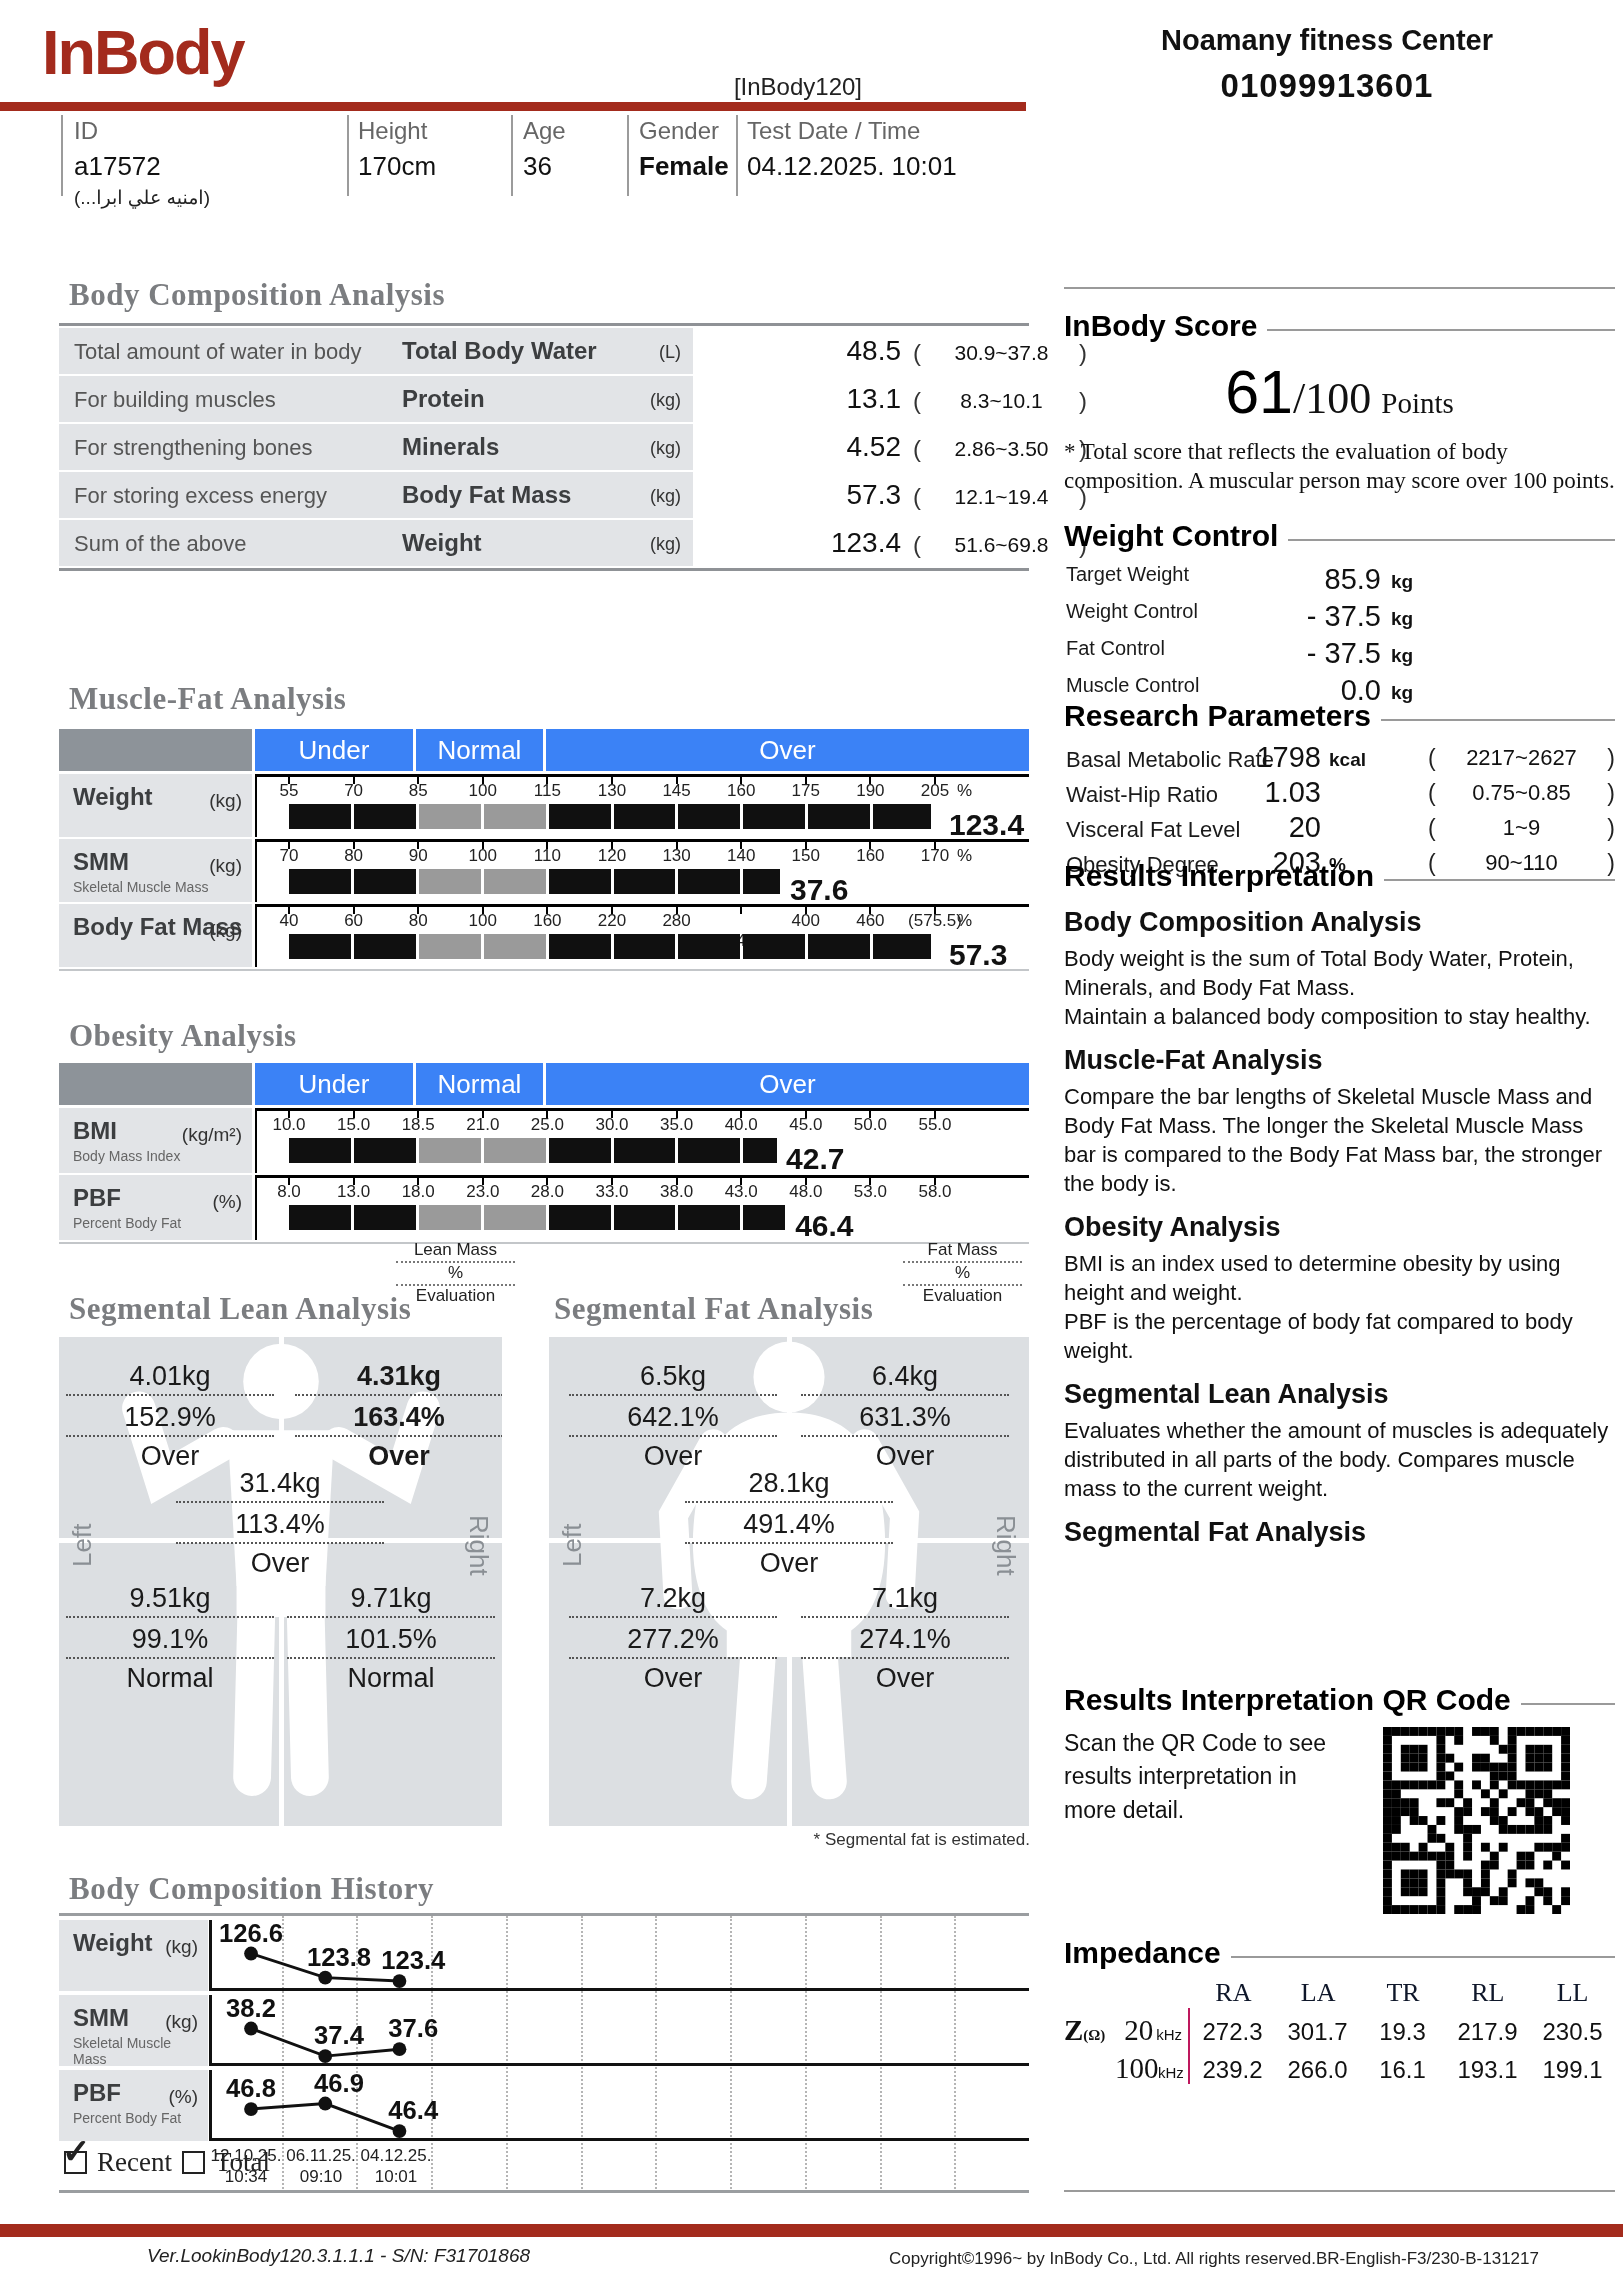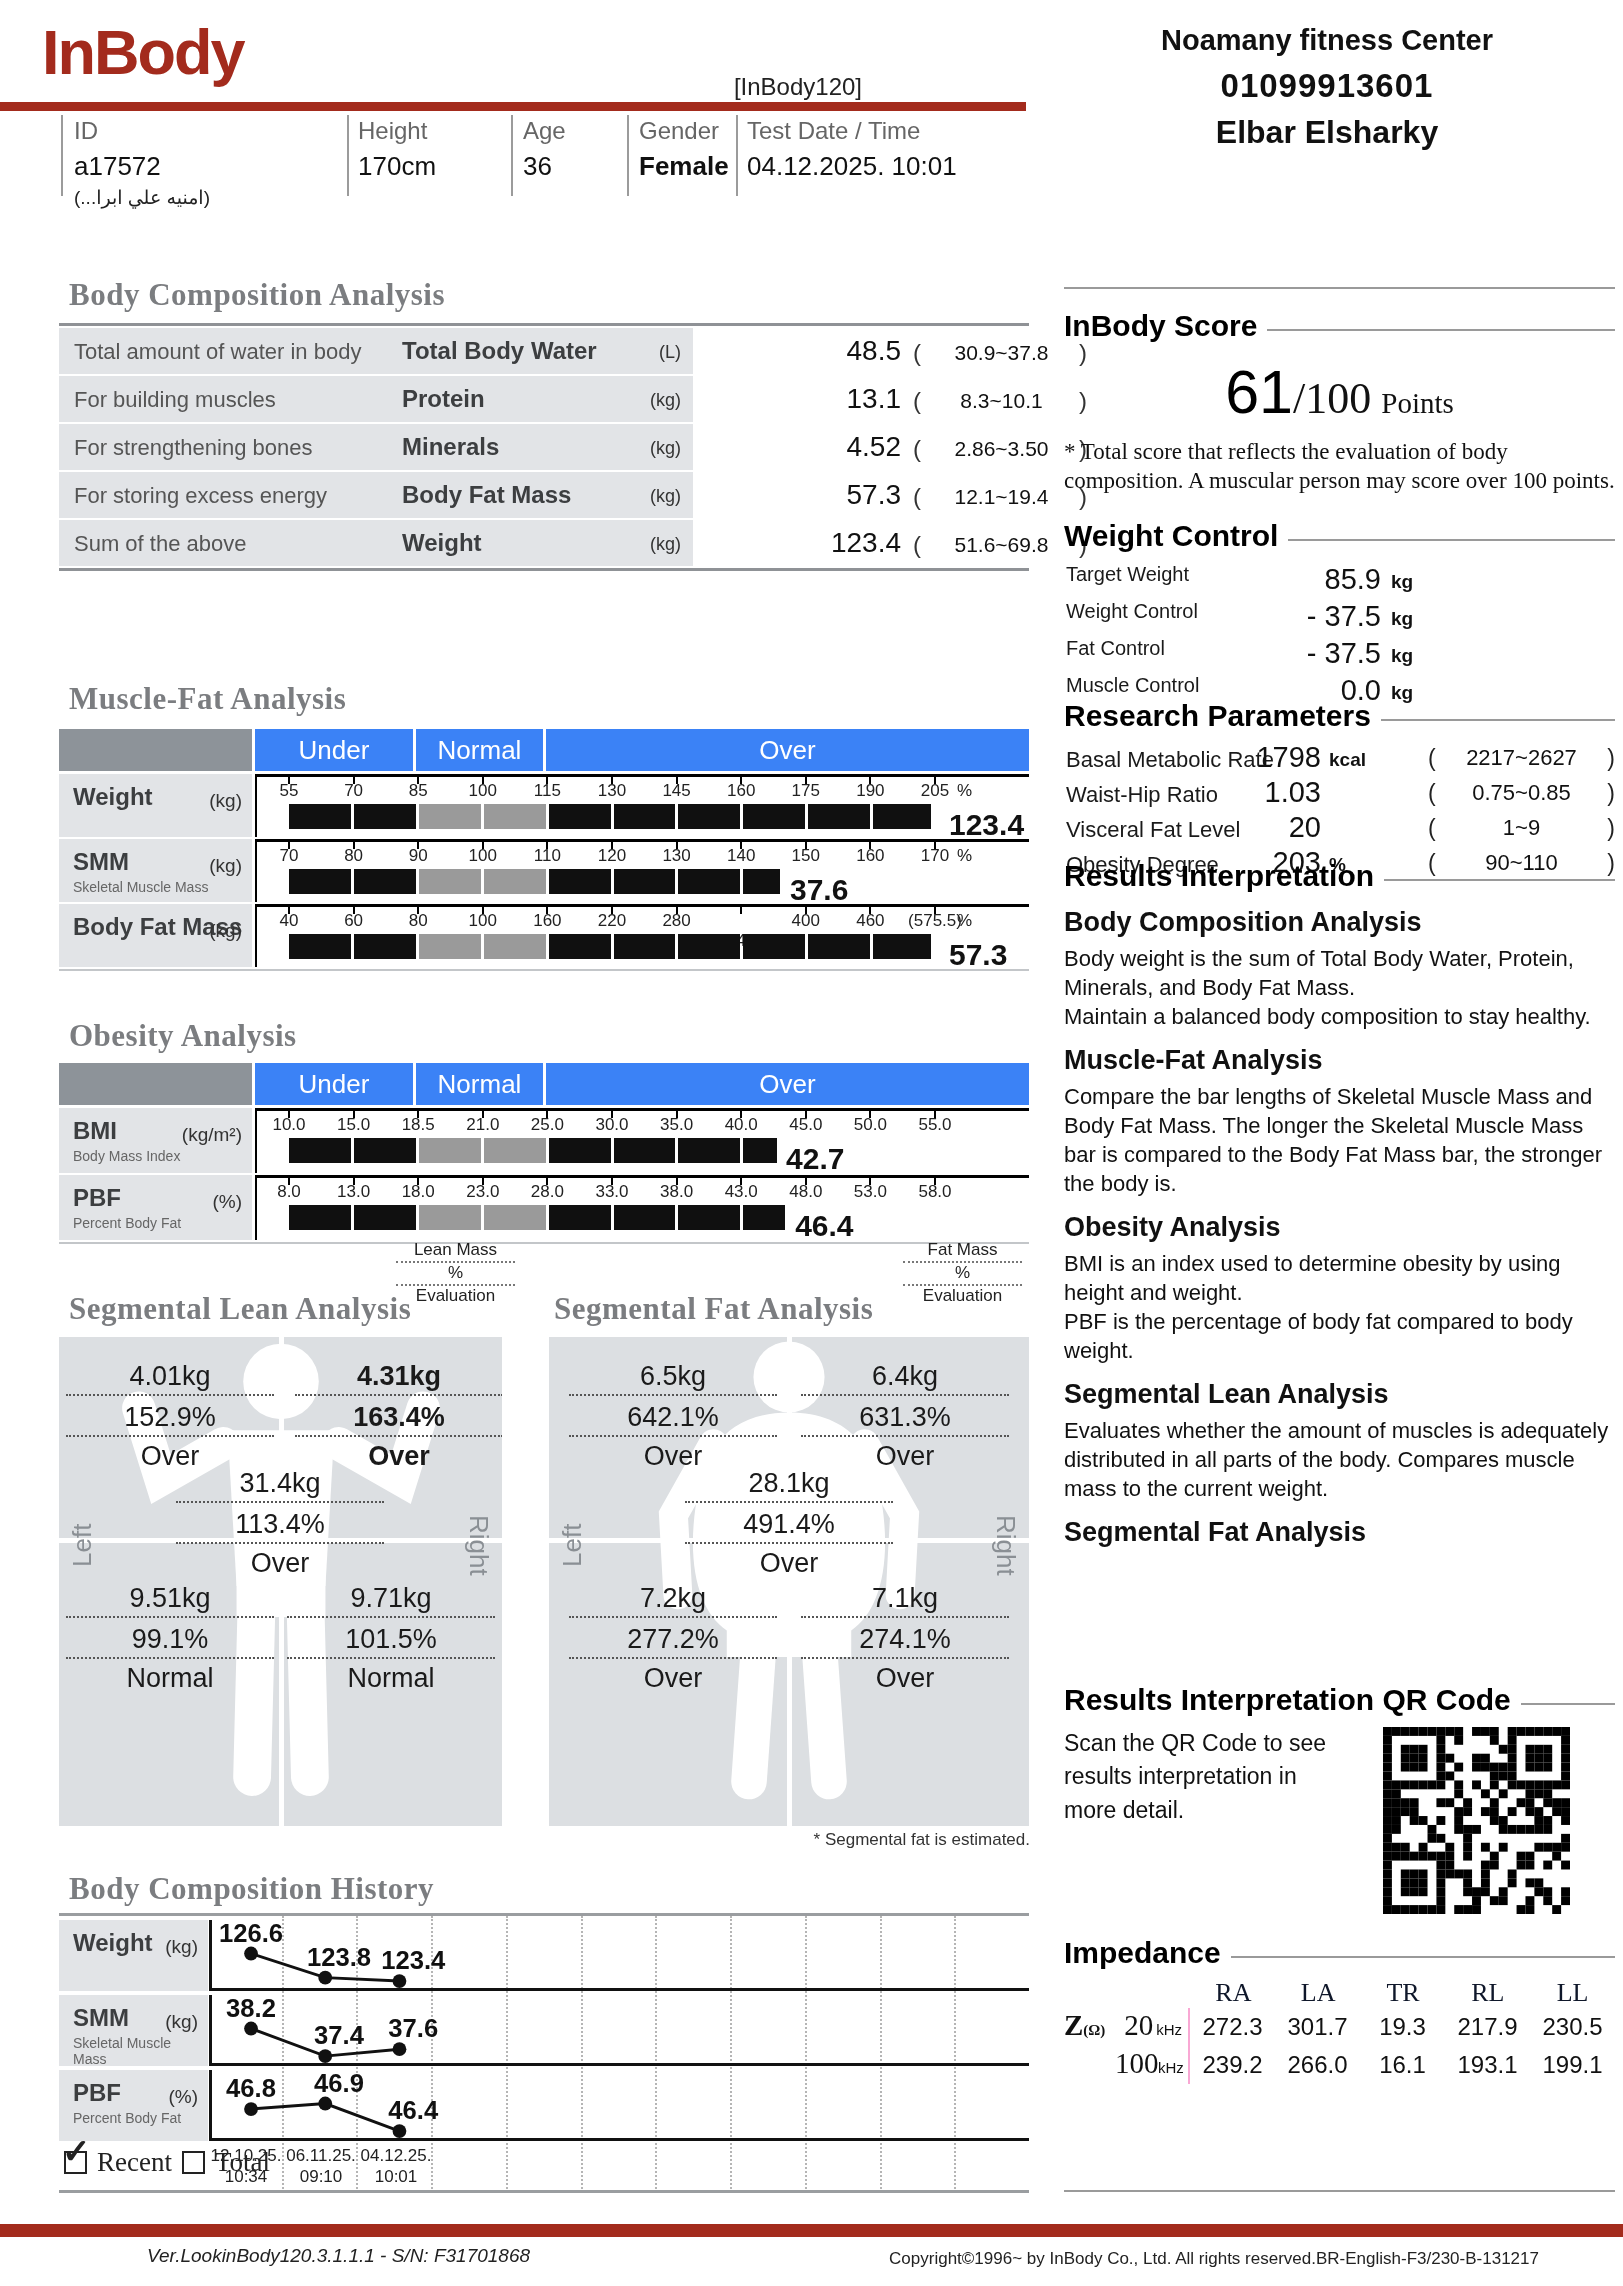--- a/index.html
+++ b/index.html
@@ -140,7 +140,6 @@
   <div class="abs" id="center-block">
     <div class="c1">Noamany fitness Center</div>
     <div class="c2">01099913601</div>
-    <div class="c3">Elbar Elsharky</div>
   </div>
   <div id="idrow"></div>
 

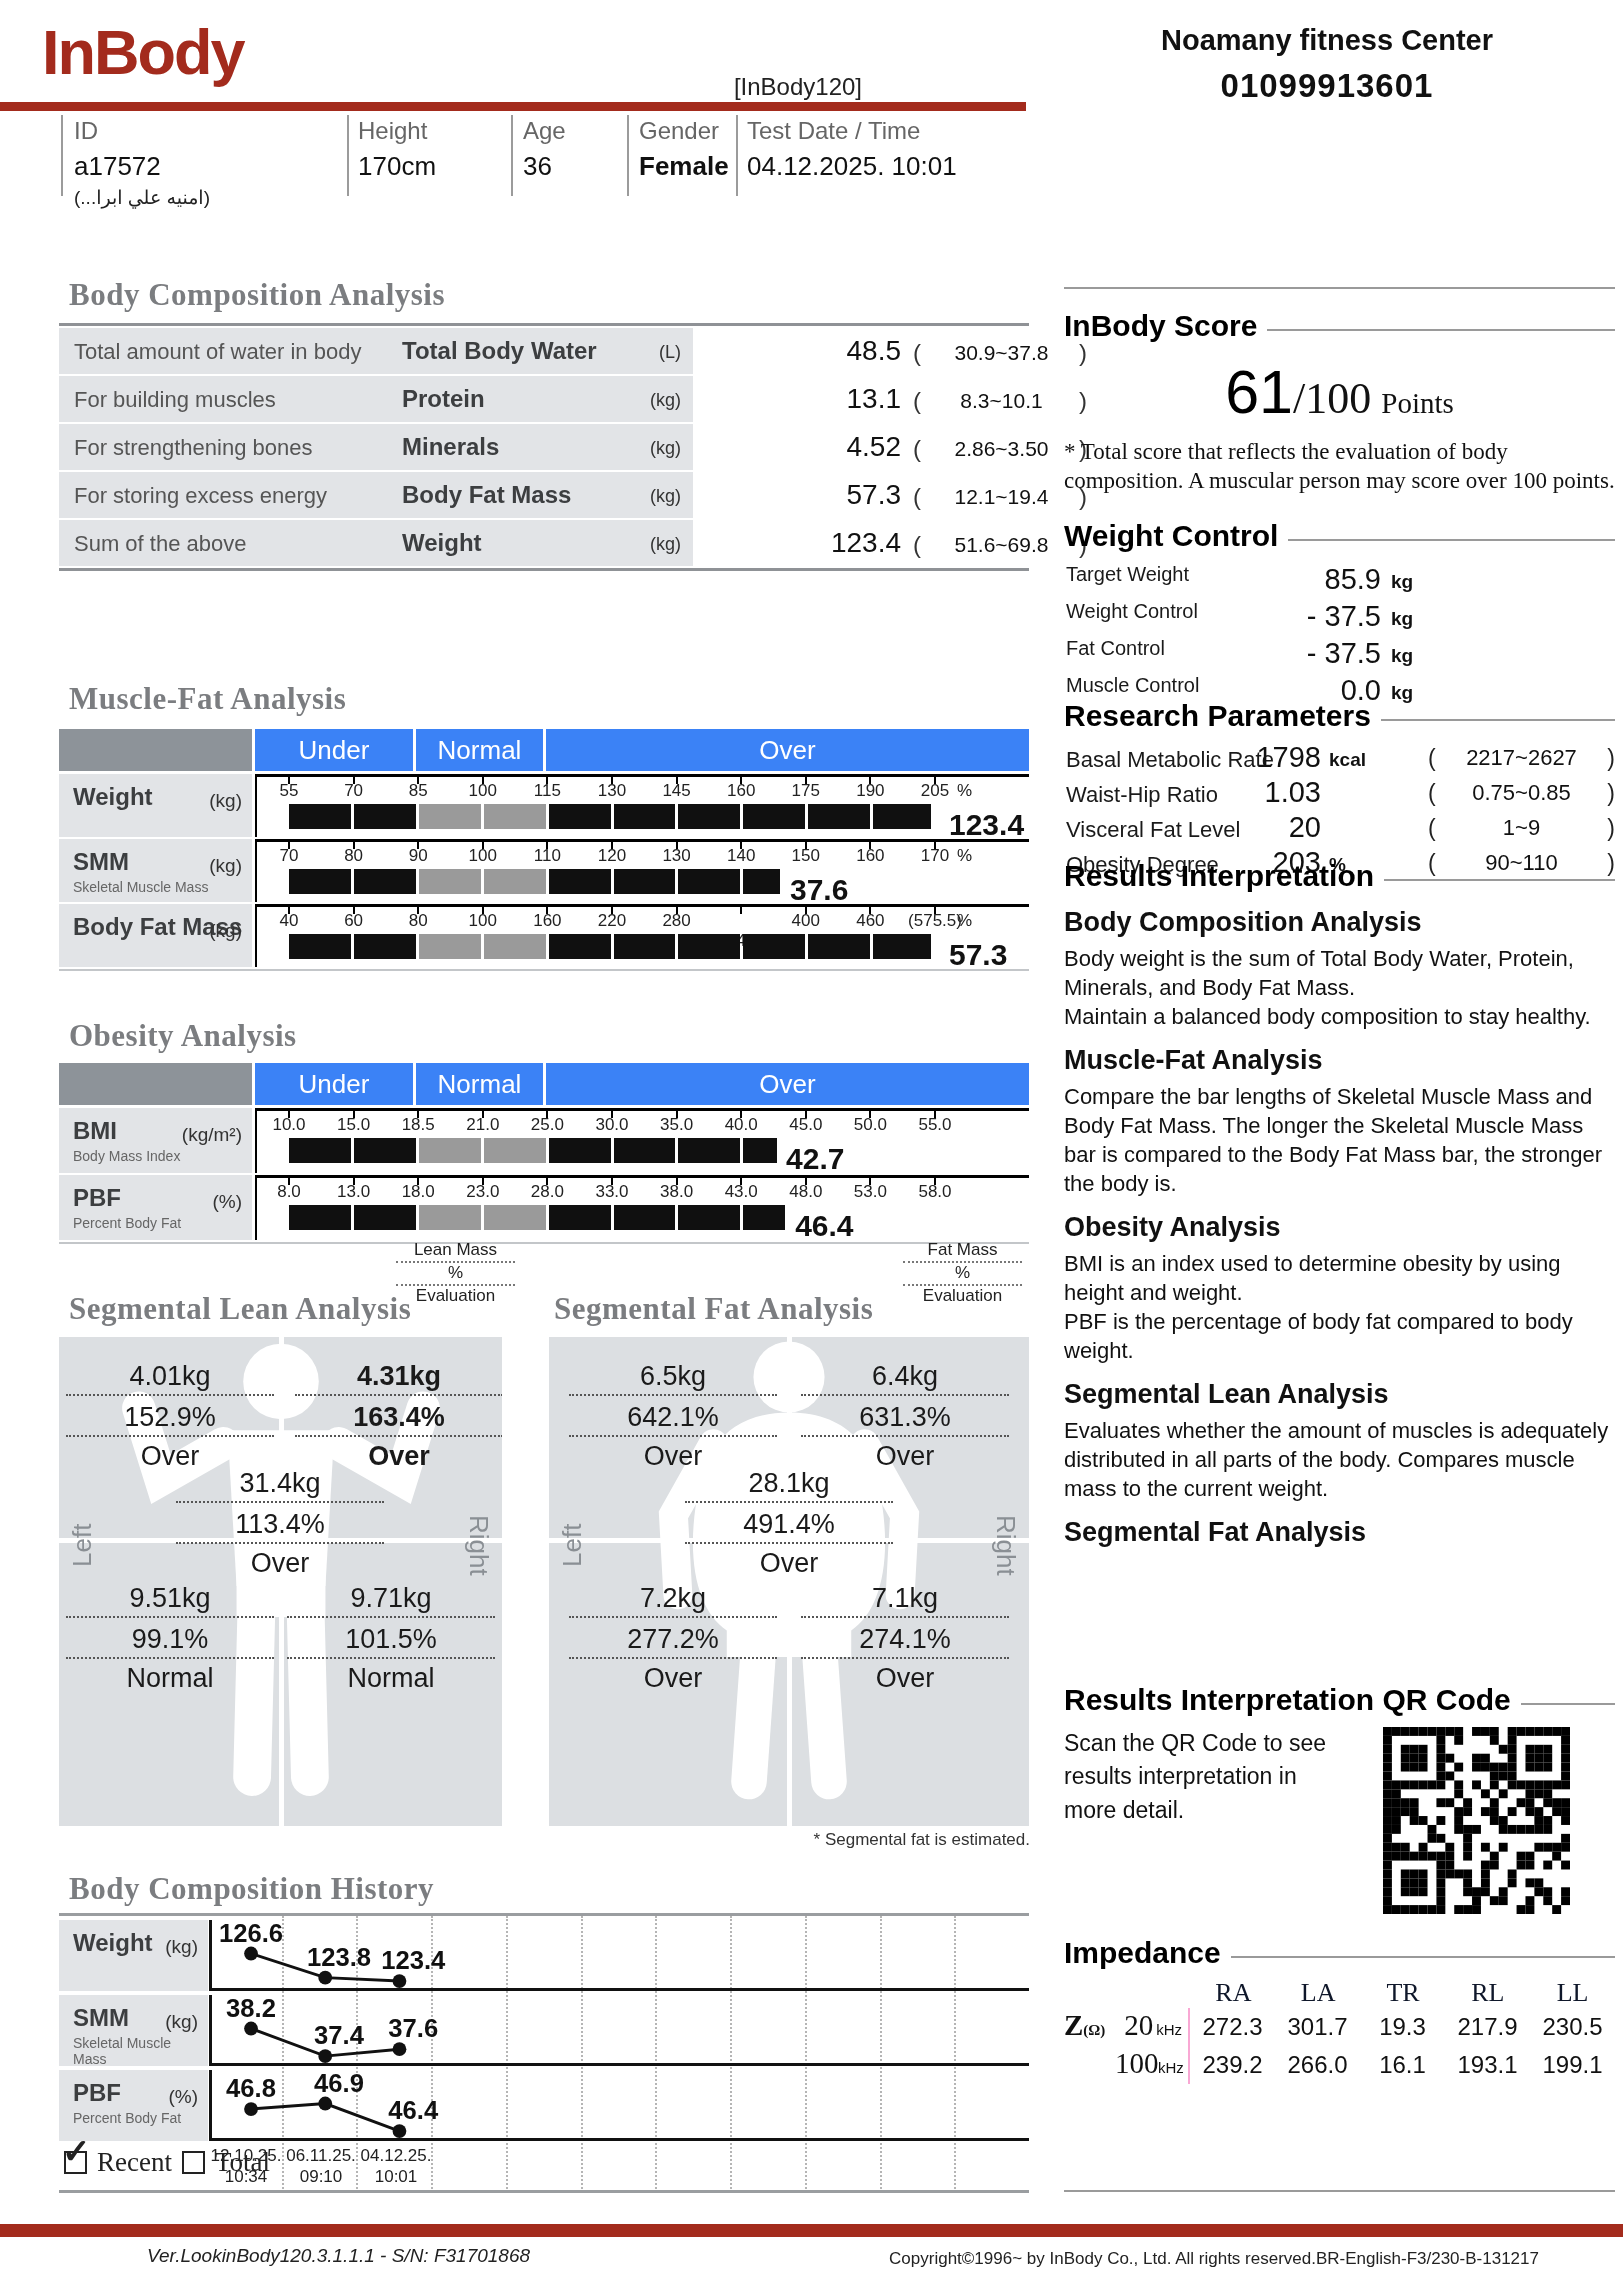--- a/index.html
+++ b/index.html
@@ -122,7 +122,7 @@
   .imp-sym small{font-size:15px;}
   .imp-freq{width:40px;text-align:right;font-family:"Liberation Serif",serif;font-size:29px;}
   .imp-khz{width:36px;font-size:15px;padding-left:3px;}
-  .imp-vals{display:flex;border-left:2px solid #f9a8d4;height:38px;align-items:center;}
+  .imp-vals{display:flex;border-left:2px solid #be185d;height:38px;align-items:flex-end;}
   .imp-vals span{width:85px;text-align:center;font-size:24px;}
   
   #redbar-bottom{left:0;top:2224px;width:1624px;height:13px;background:#a32b1d;}

